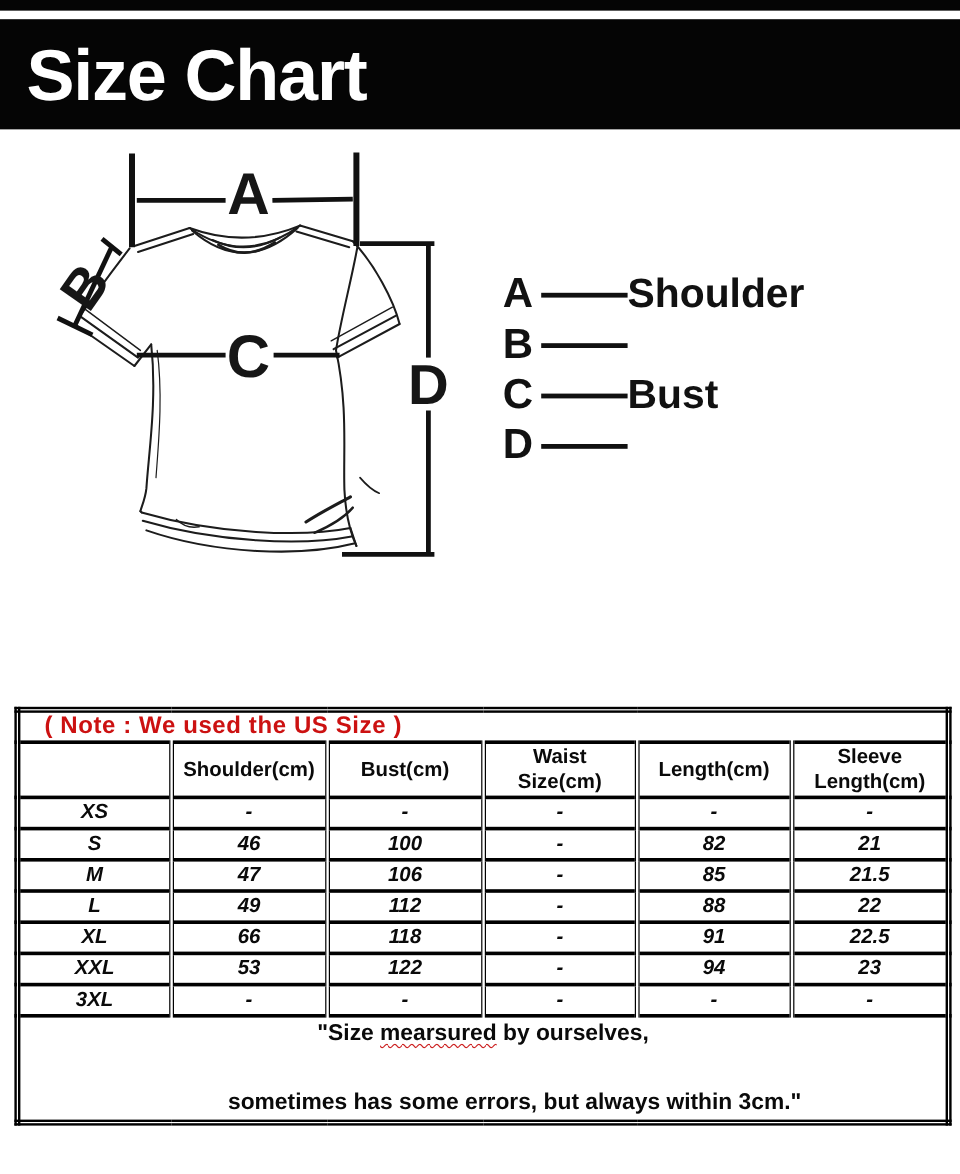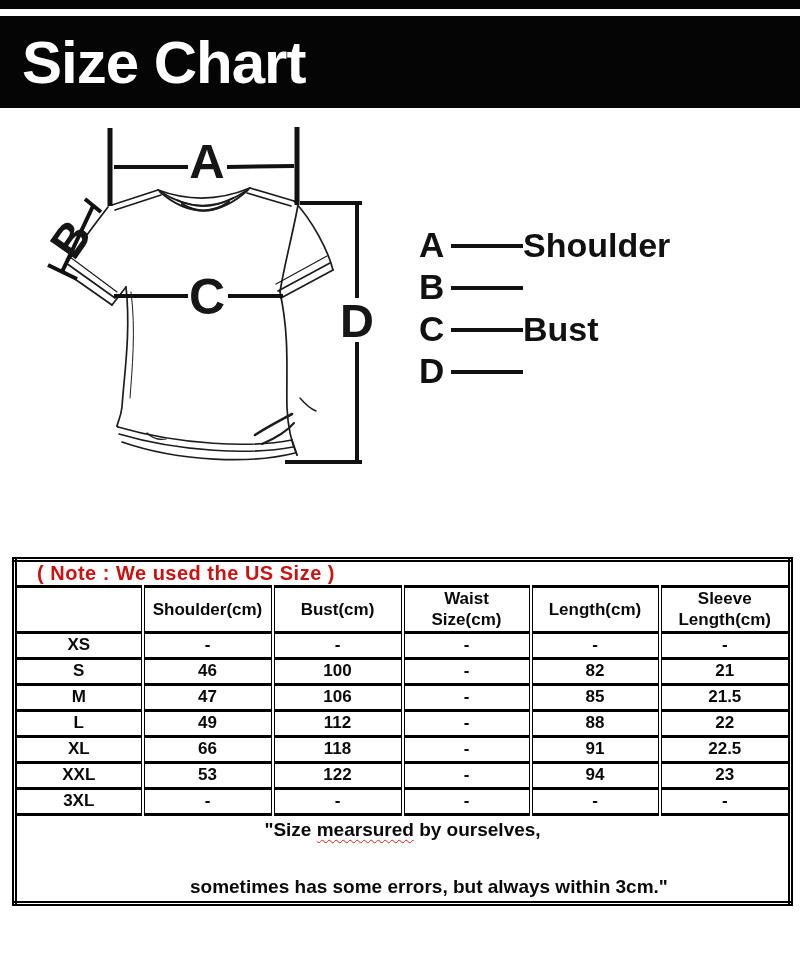--- a/index.html
+++ b/index.html
@@ -70,7 +70,7 @@
   }
 
   
-  .table-wrap { padding-left: 12px; padding-top: 2px; }
+  .table-wrap { padding-left: 12px; padding-top: 2px; margin-top: 32px; }
   table.size-table {
     width: 776px;
     border-collapse: collapse;

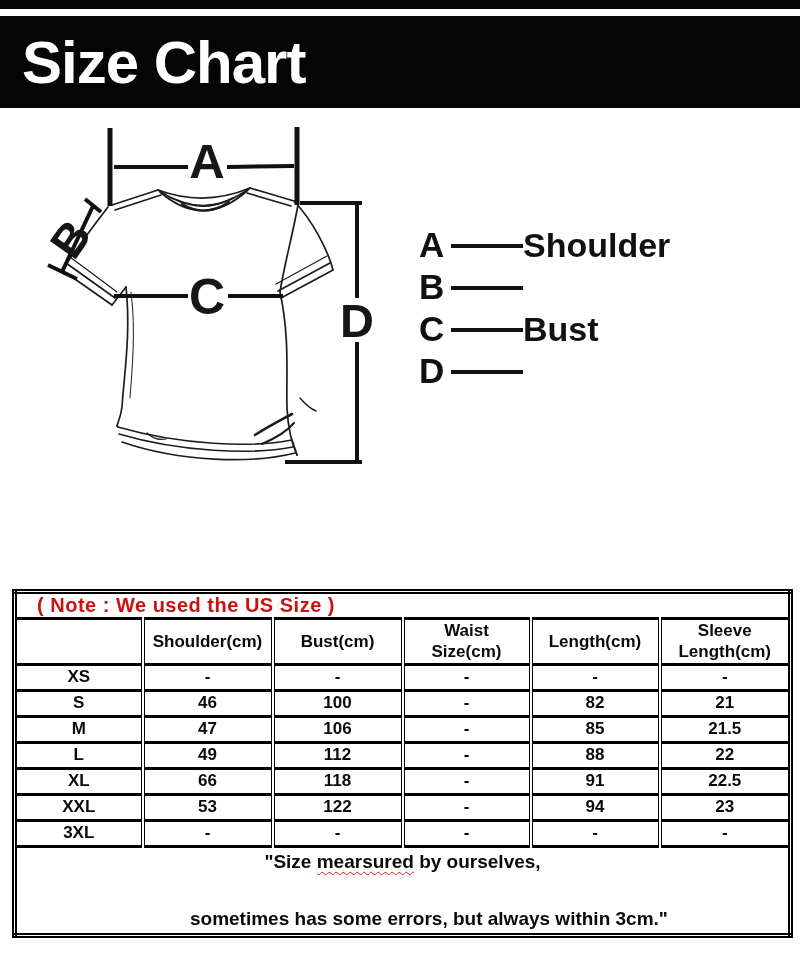--- a/index.html
+++ b/index.html
@@ -106,6 +106,7 @@
     height: 26px;
     font-size: 17px;
     font-weight: 700;
+    font-style: italic;
   }
   .footer-row td {
     height: 70px;

